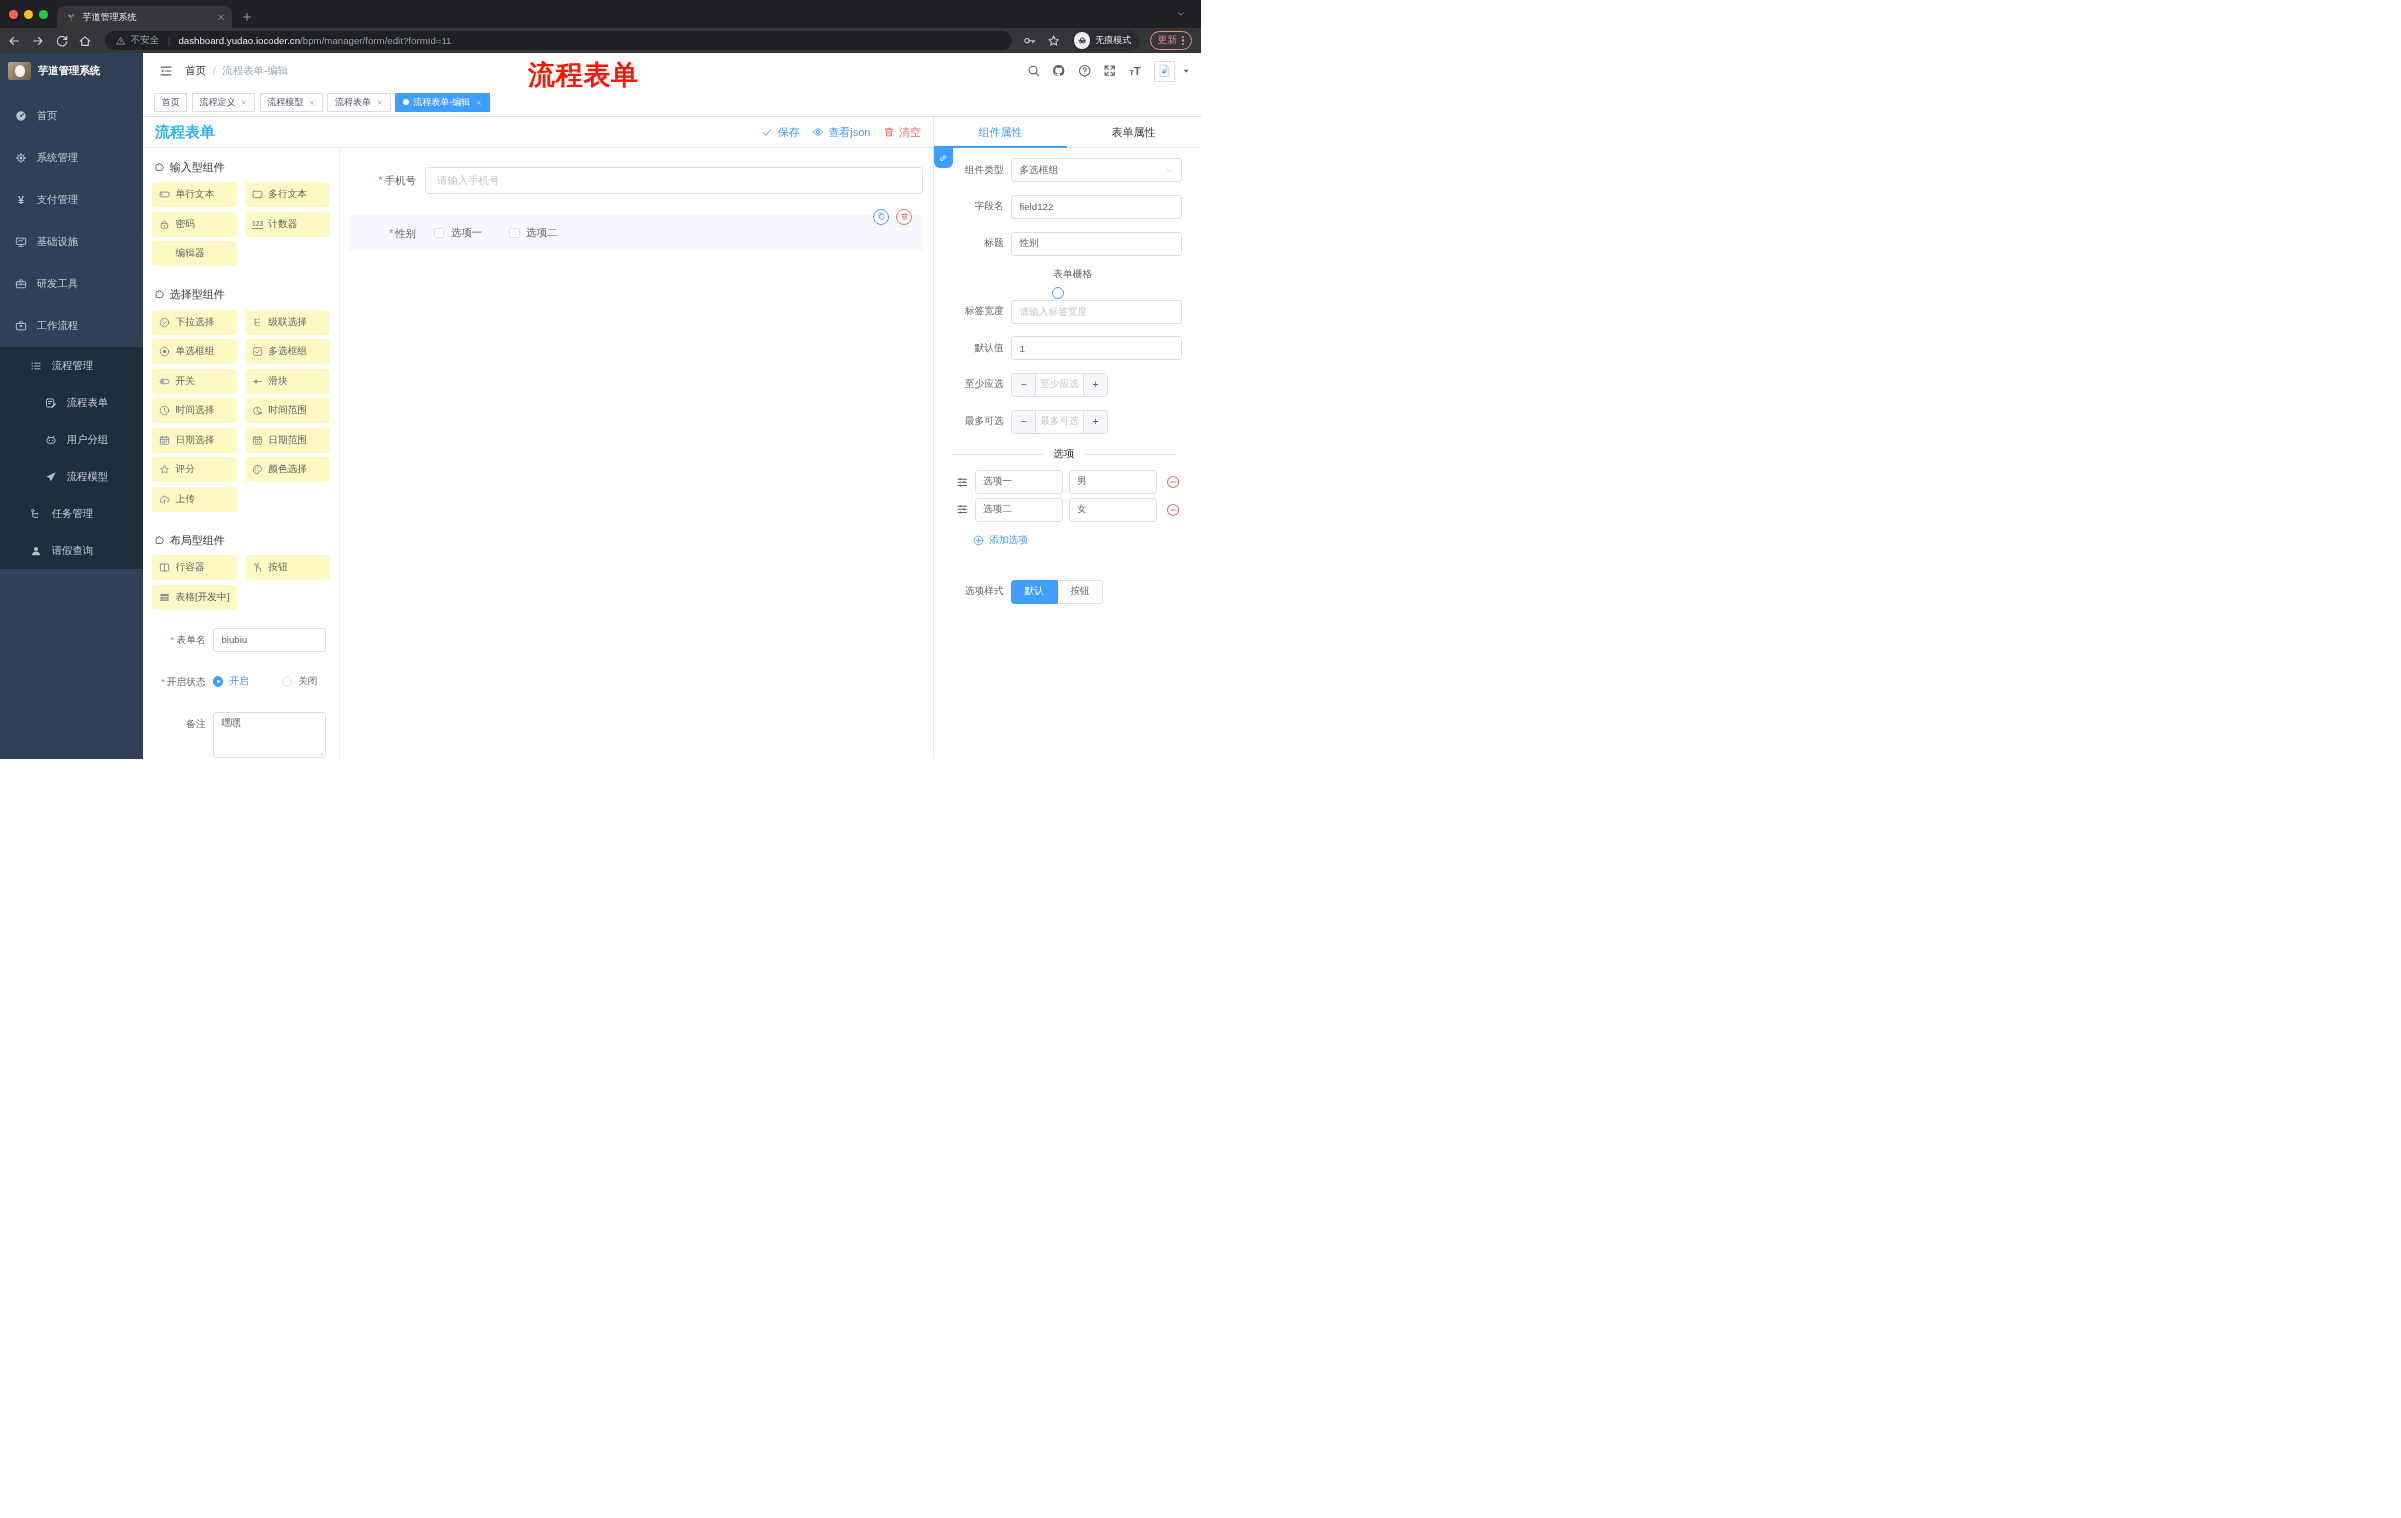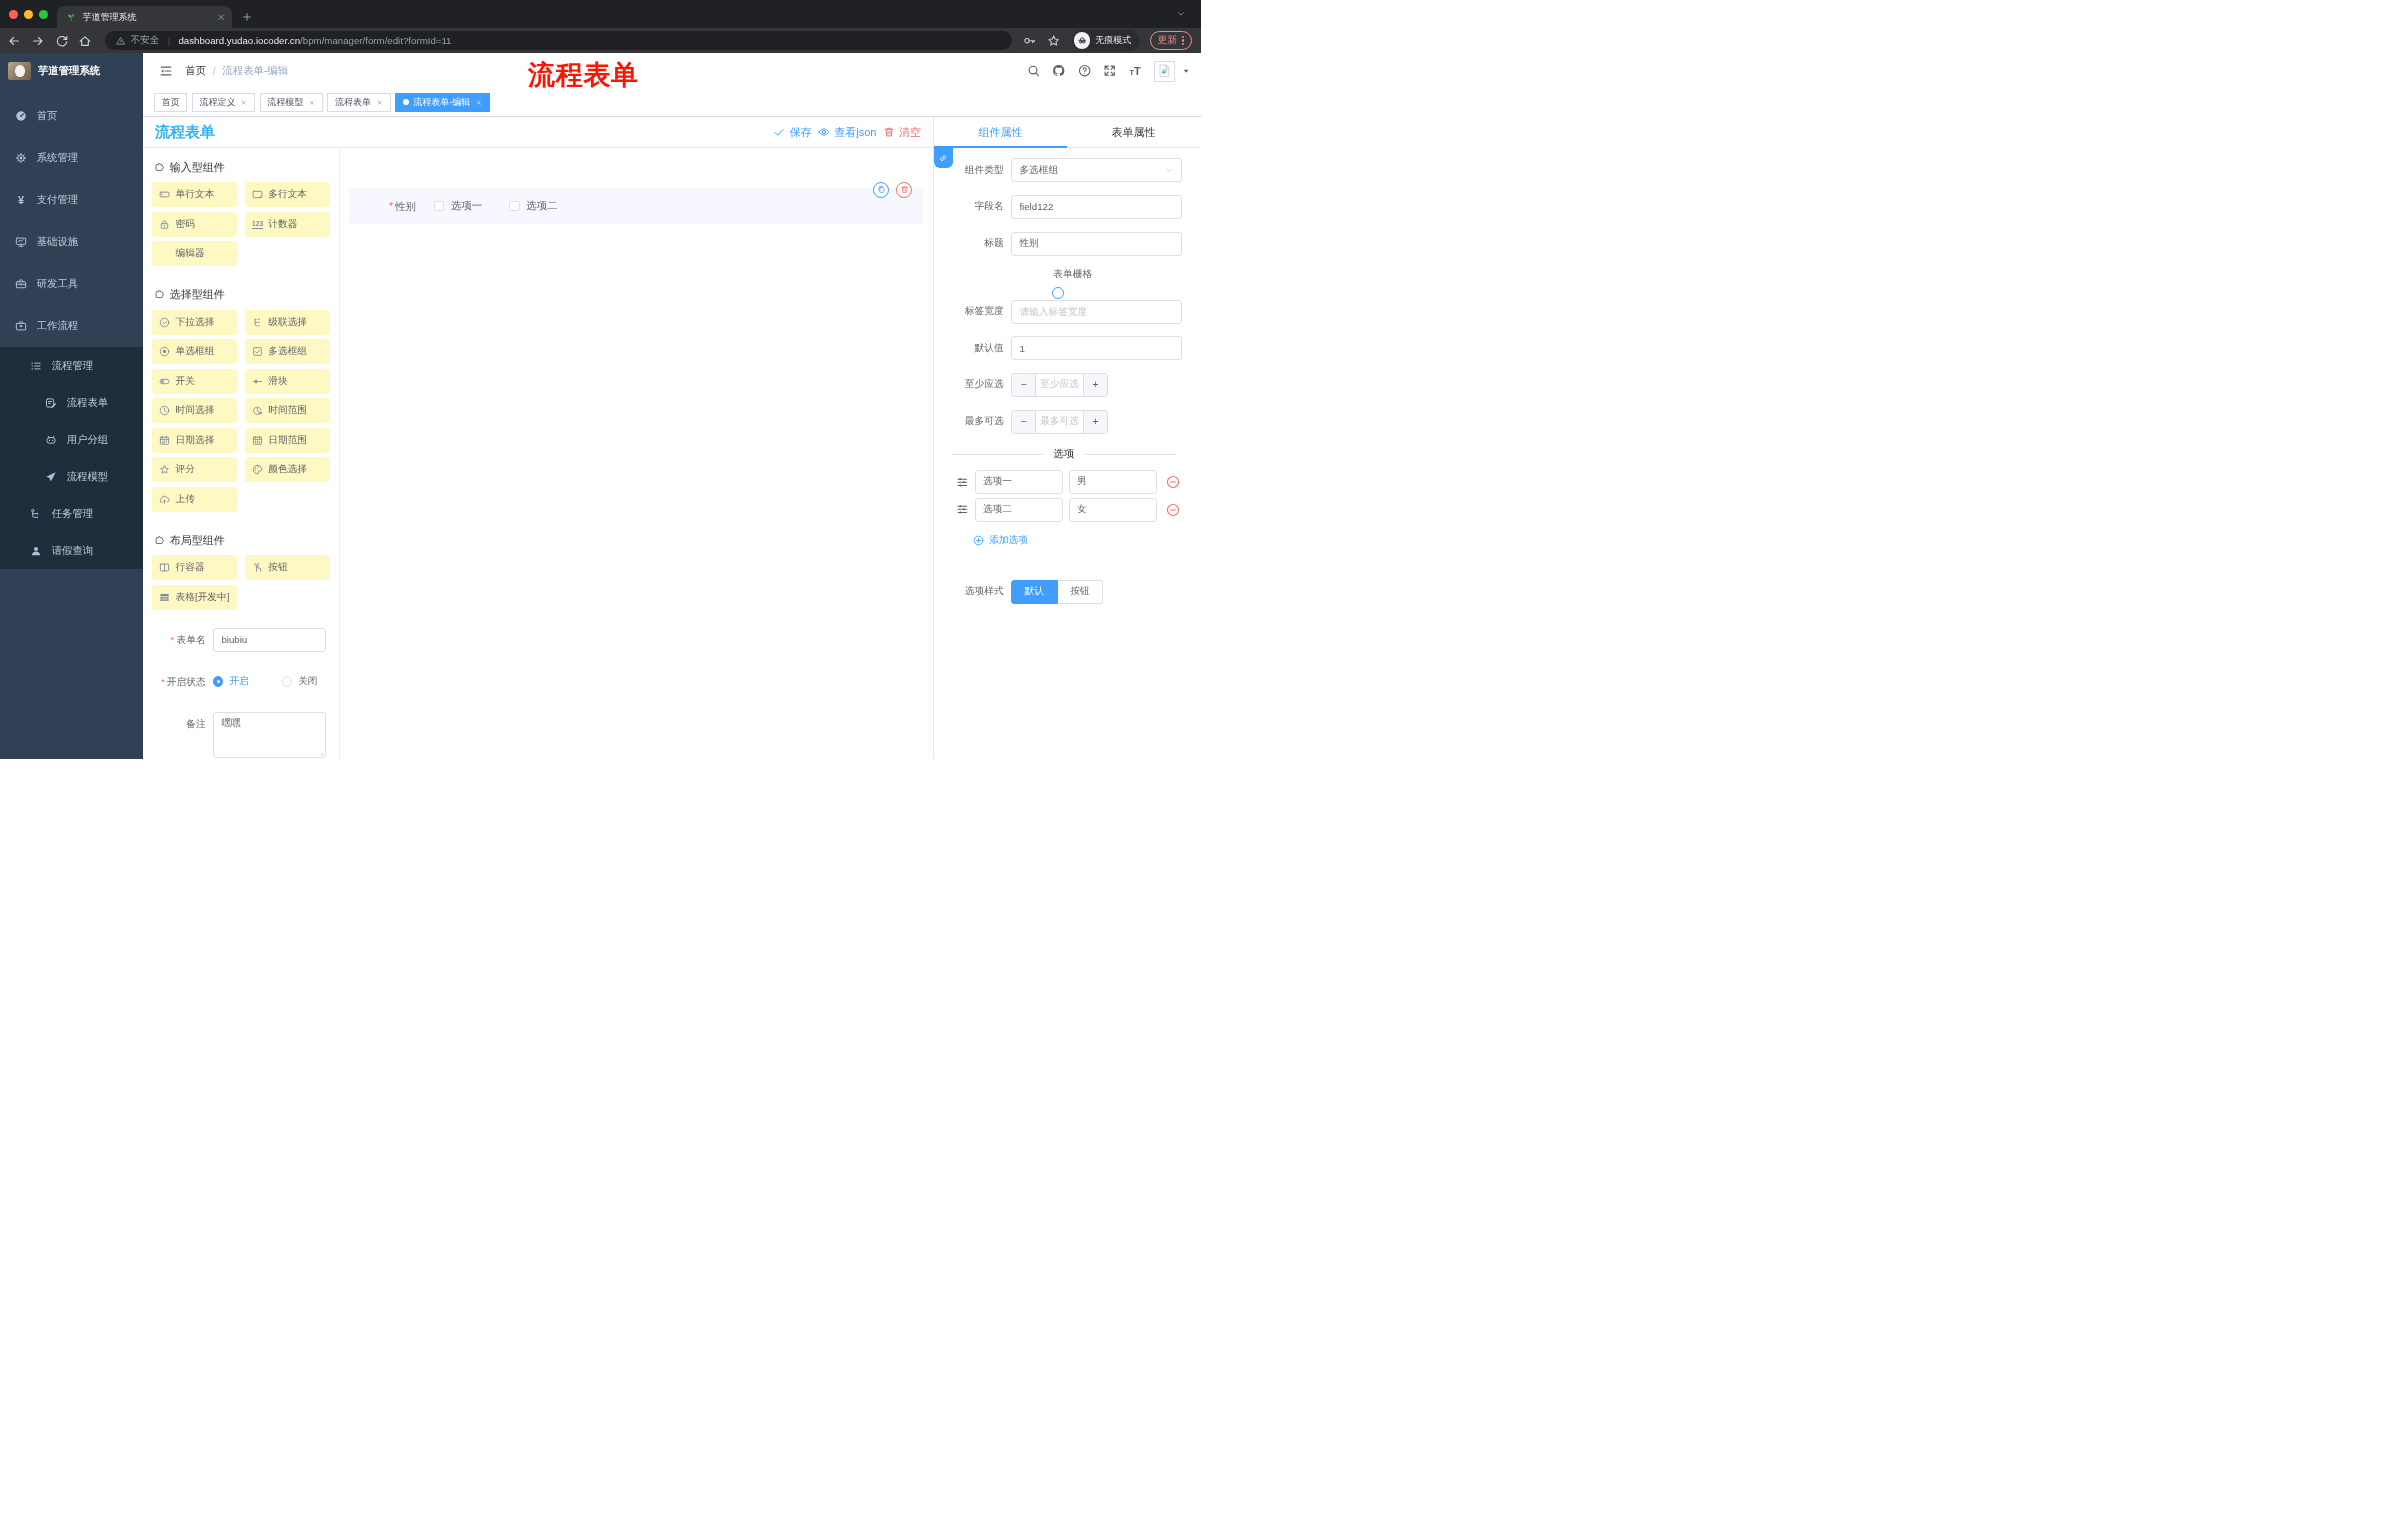--- a/index.html
+++ b/index.html
@@ -77,7 +77,7 @@
   #leftcenter { width:790px; display:flex; flex-direction:column; min-height:0; }
   #designerbar { height:31px; flex:none; display:flex; align-items:center; border-bottom:0.7px solid #e4e7ed; padding:0 12px; }
   #designer-title { color:var(--title-blue,#2db3f5); font-size:15px; font-weight:bold; }
-  #designer-actions { margin-left:auto; display:flex; gap:6px;text-align:right; }
+  #designer-actions { margin-left:auto; display:flex; gap:12px;text-align:right; }
   .dact { display:flex; align-items:center; gap:4.5px; font-size:11px; cursor:pointer; }
   .dact .ic { font-size:12px; }
   .dact.blue { color:var(--primary,#409eff); }

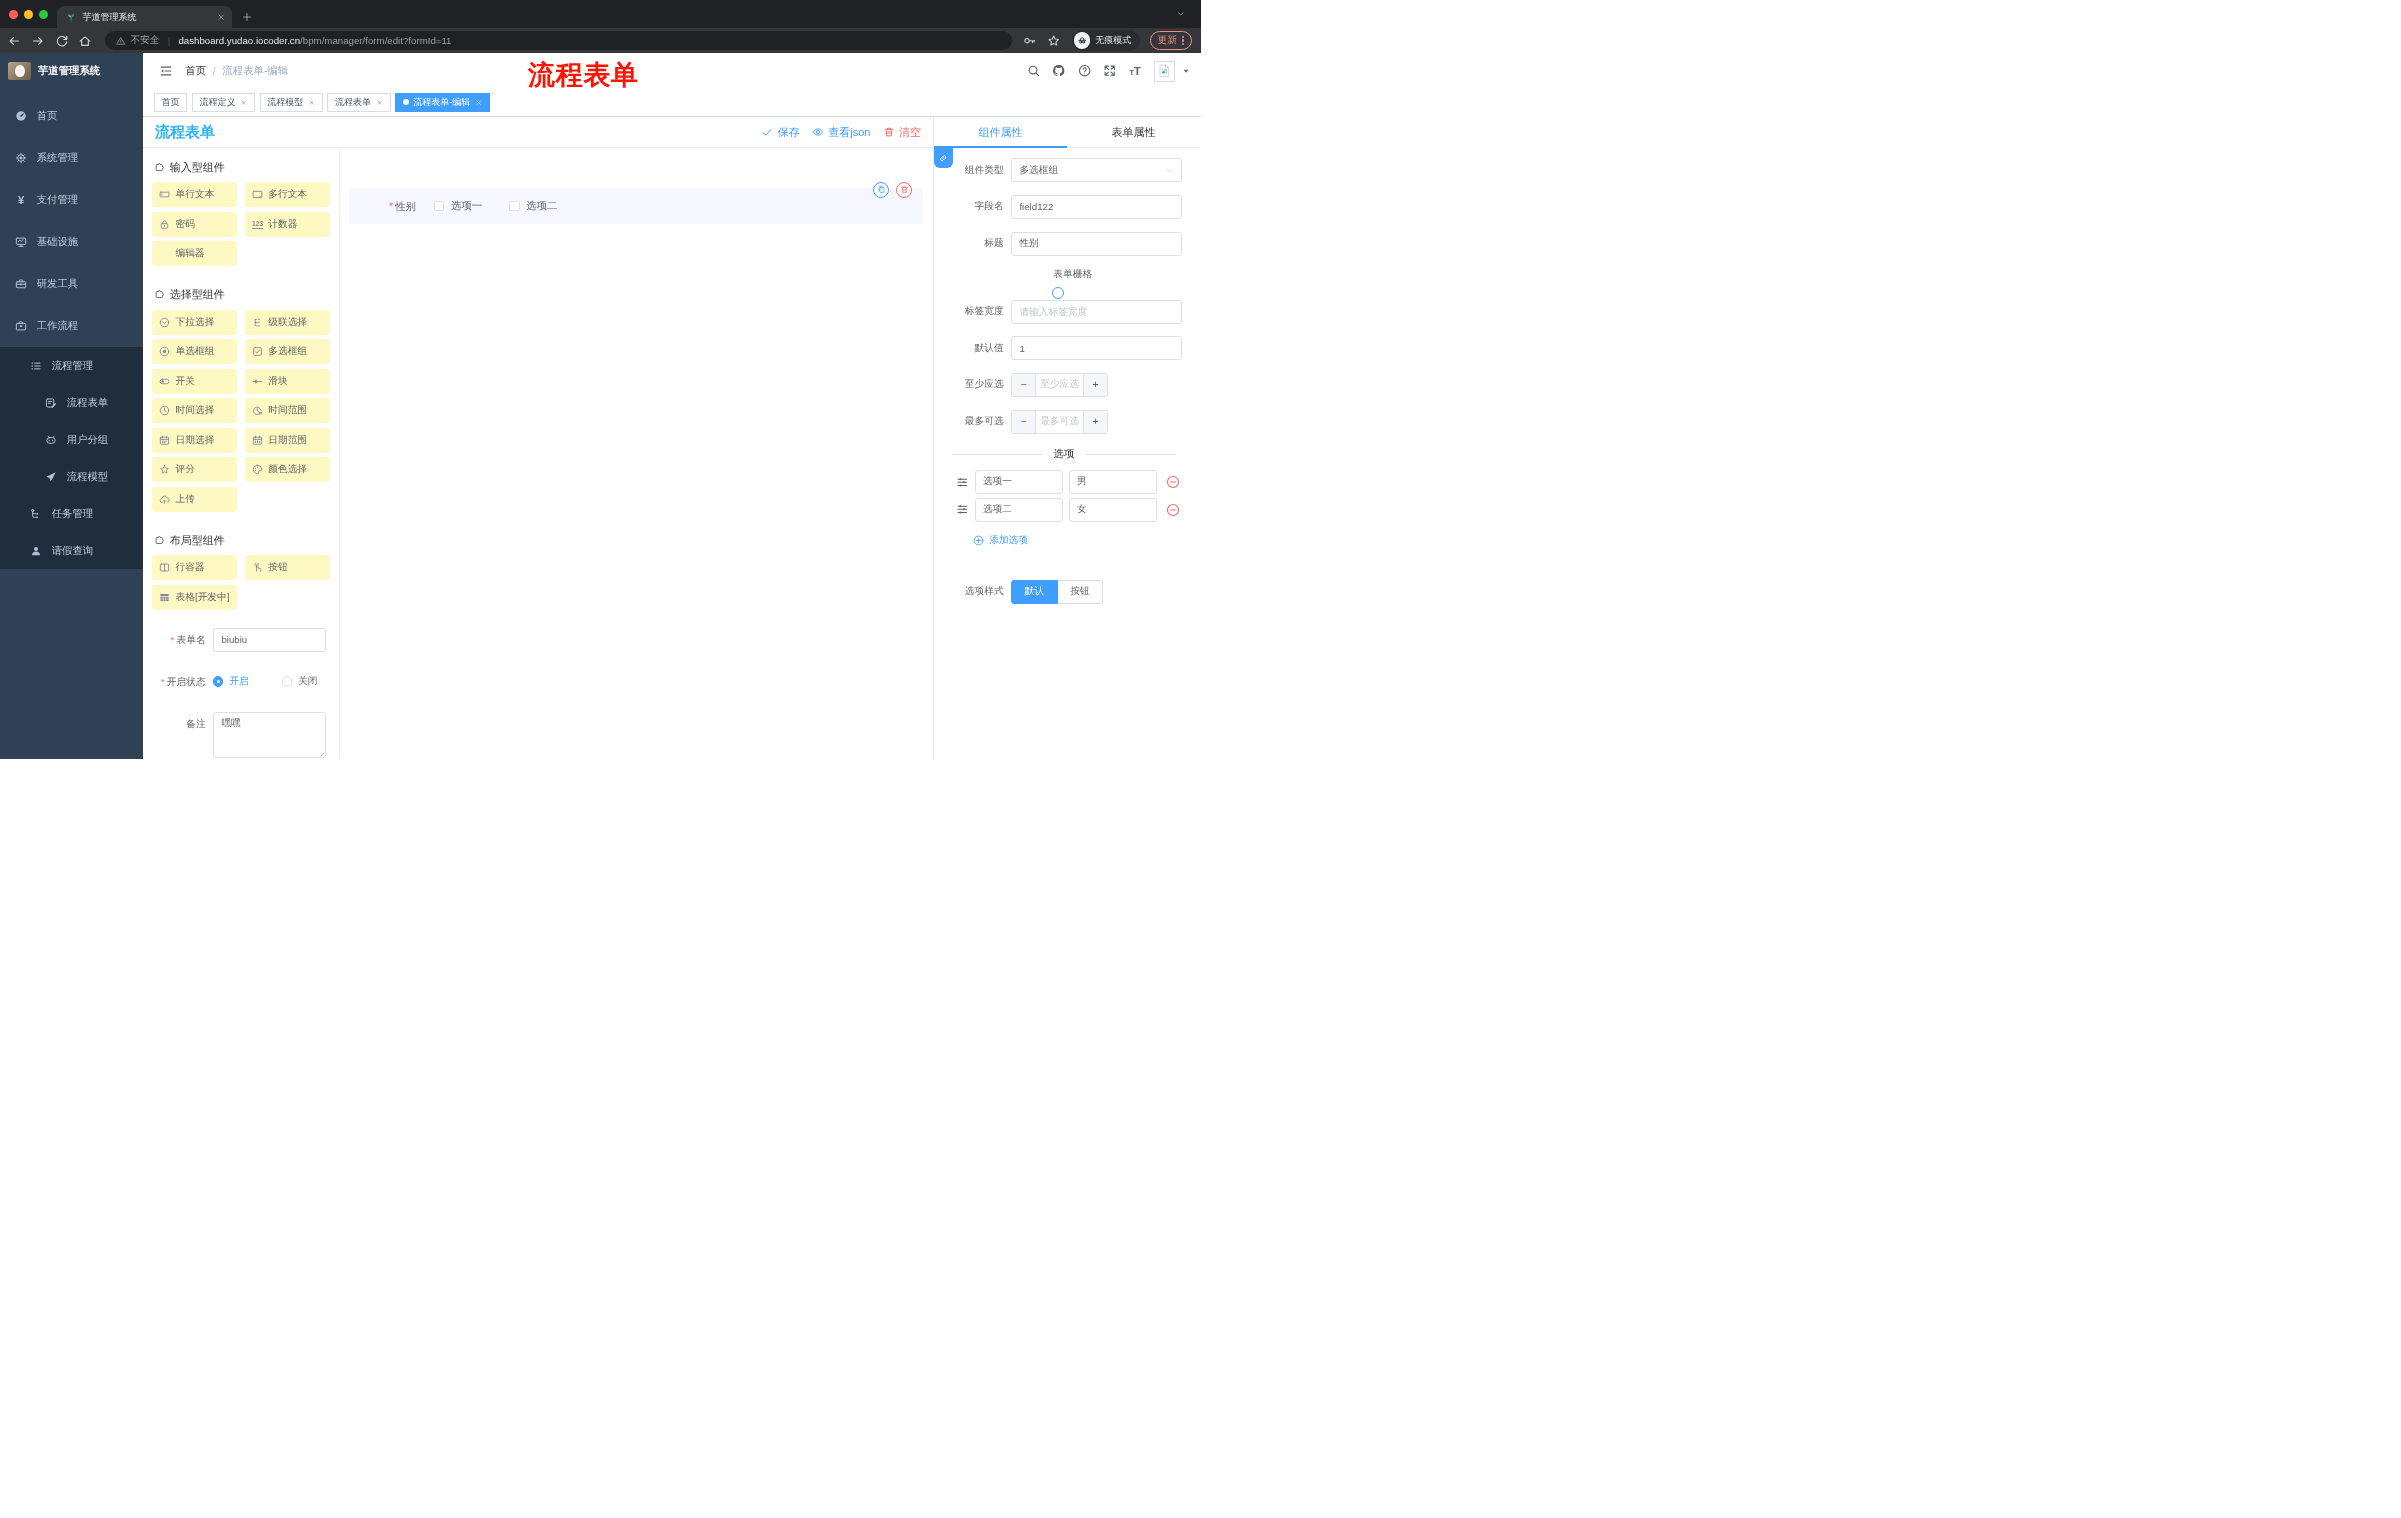--- a/index.html
+++ b/index.html
@@ -790,6 +790,10 @@
               </div>
             </div>
           <div id="canvas">
+            <div class="cv-row">
+              <span class="cv-label"><span class="req">*</span><span>手机号</span></span>
+              <input class="cv-input" readonly="" placeholder="请输入手机号" style="">
+            </div>
             <div id="gender-block">
               <span class="cv-label"><span class="req">*</span><span>性别</span></span>
               <div class="cb-group">

